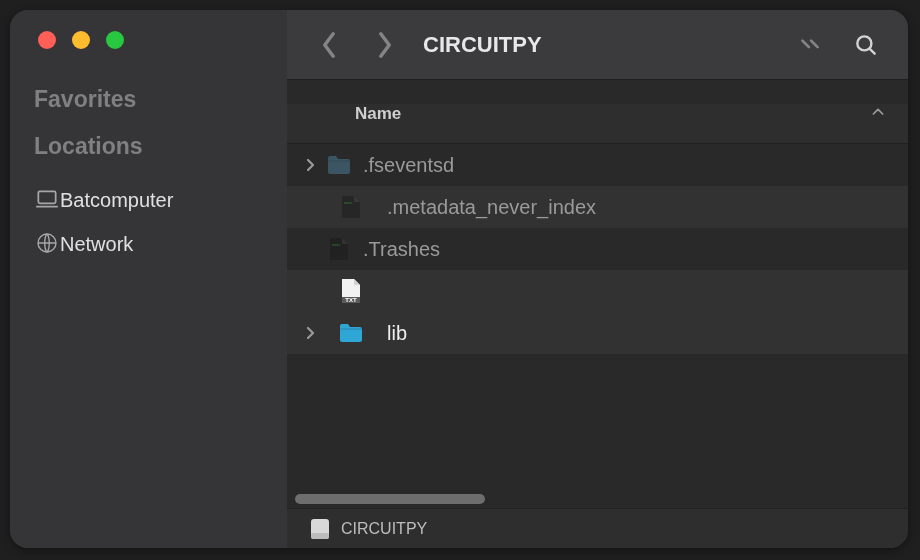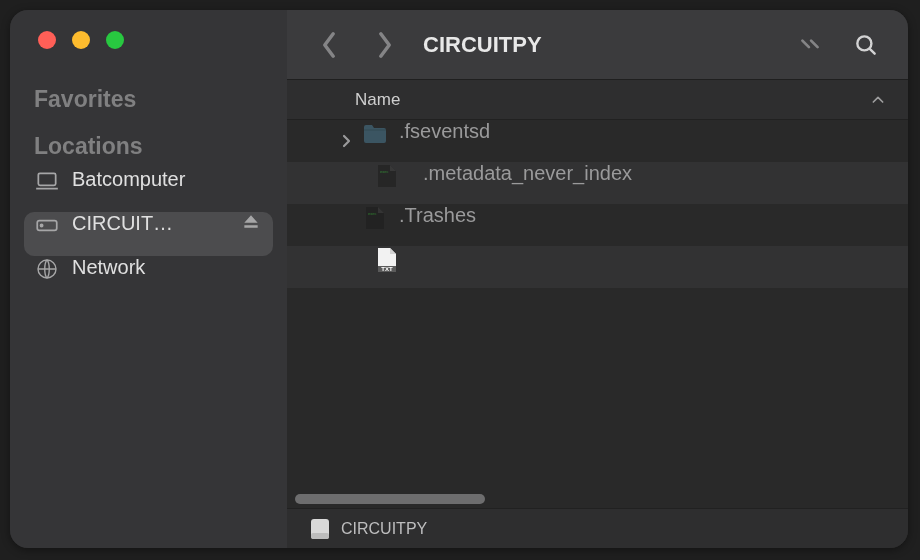--- a/index.html
+++ b/index.html
@@ -126,14 +126,15 @@
     height:40px;
     background:#2e2e2f;
     display:flex;
-    align-items:center;
+    align-items:flex-start;
     color:#cfcfcf;
     font-size:17px;
-    font-weight:400;
+    font-weight:700;
     padding-left:68px;
     padding-right:22px;
     border-bottom:1px solid #212121;
     box-sizing:border-box;
+    margin-top:24px;
   }
   .column-header .spacer { flex:1; }
   .sort-arrow { color:#9c9c9d; }

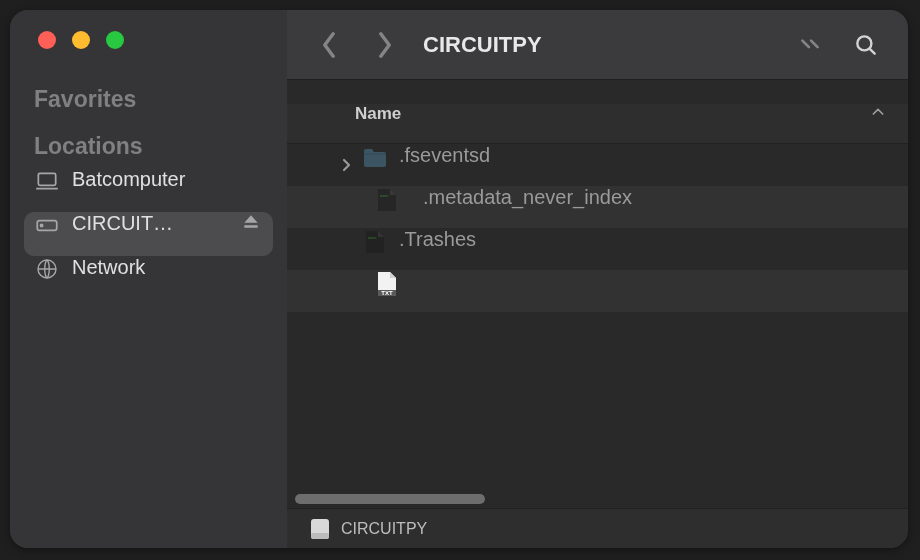--- a/index.html
+++ b/index.html
@@ -143,9 +143,9 @@
   .row {
     height:42px;
     display:flex;
+    align-items:center;
     font-size:20px;
     color:#ededed;
-    padding-left:36px;
   }
   .row.alt { background:#323233;gap:12px; }
   .row.hidden-file { color:#9a9a9b; }

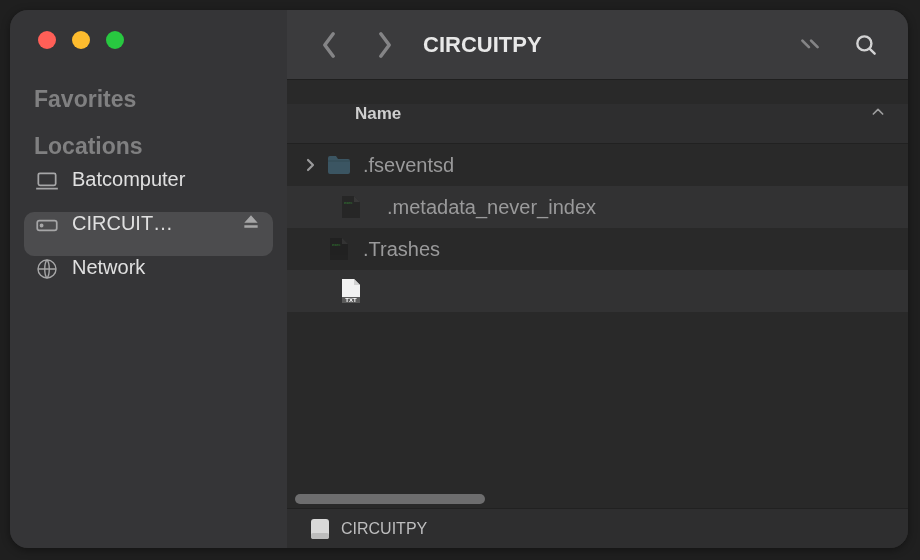--- a/index.html
+++ b/index.html
@@ -53,8 +53,7 @@
   .side-items { padding: 4px 14px 0 14px; }
   .side-item {
     display:flex;
-    align-items:flex-start;
-    gap:12px;
+    align-items:flex-end;
     height:44px;
     border-radius:10px;
     padding:0 10px;

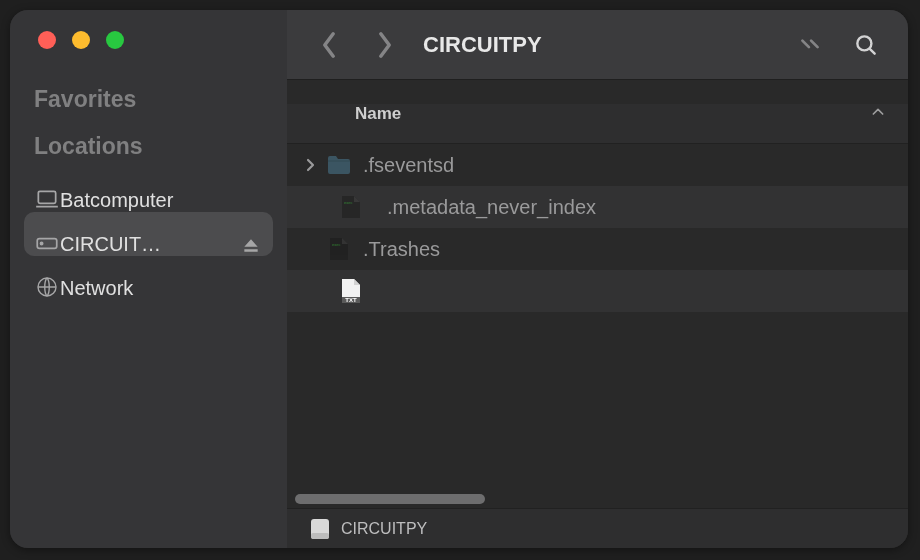--- a/index.html
+++ b/index.html
@@ -228,20 +228,6 @@
         <span class="label">Batcomputer</span>
       </div>
 
-      <div class="side-item selected">
-        <span class="side-icon">
-          <svg width="26" height="26" viewBox="0 0 24 24" fill="none" stroke="currentColor" stroke-width="1.6">
-            <rect x="3" y="8" width="18" height="9" rx="2"></rect>
-              <circle cx="7" cy="12.5" r="1" fill="currentColor"></circle>
-          </svg>
-        </span>
-        <span class="label">CIRCUIT…</span>
-        <span class="eject">
-          <svg width="20" height="20" viewBox="0 0 24 24" fill="currentColor">
-            <path d="M12 4l8 9H4l8-9z M4 16h16v3H4z"></path>
-          </svg>
-        </span>
-      </div>
 
       <div class="side-item">
         <span class="side-icon">

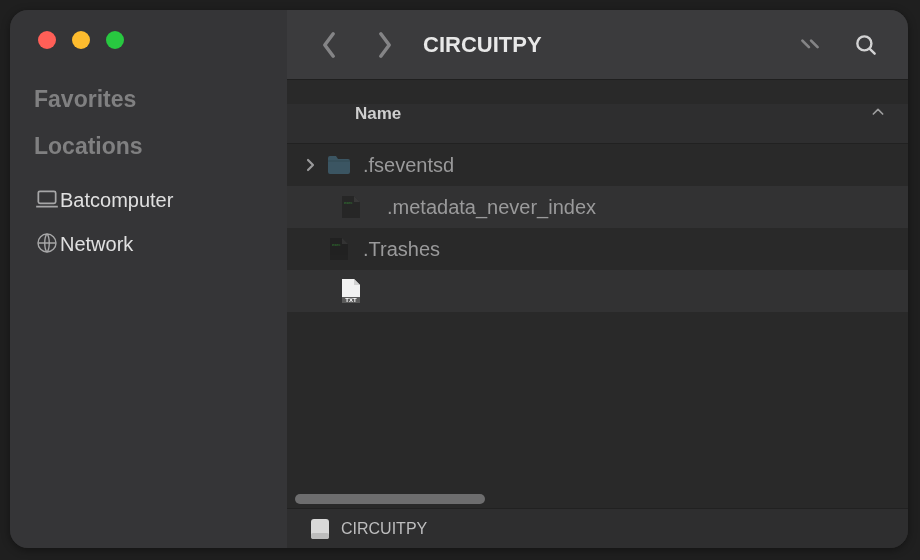--- a/index.html
+++ b/index.html
@@ -328,6 +328,20 @@
   </svg>
           </span>
         </div>
+        <div class="row alt">
+          <span class="disclosure">
+            <svg width="12" height="14" viewBox="0 0 10 14" fill="none" stroke="currentColor" stroke-width="2.2" stroke-linecap="round" stroke-linejoin="round">
+              <path d="M3 2l5 5-5 5"></path>
+            </svg>
+          </span>
+          <span class="file-icon">
+            <svg width="26" height="22" viewBox="0 0 26 22" style="opacity:1">
+      <path d="M2 4a2 2 0 0 1 2-2h6l2 3h10a2 2 0 0 1 2 2v11a2 2 0 0 1-2 2H4a2 2 0 0 1-2-2V4z" fill="#2fa7d6"></path>
+      <path d="M2 7h22" stroke="#00000033"></path>
+    </svg>
+          </span>
+          <span>lib</span>
+        </div>
       </div>
 
     <div class="scroll-track">

